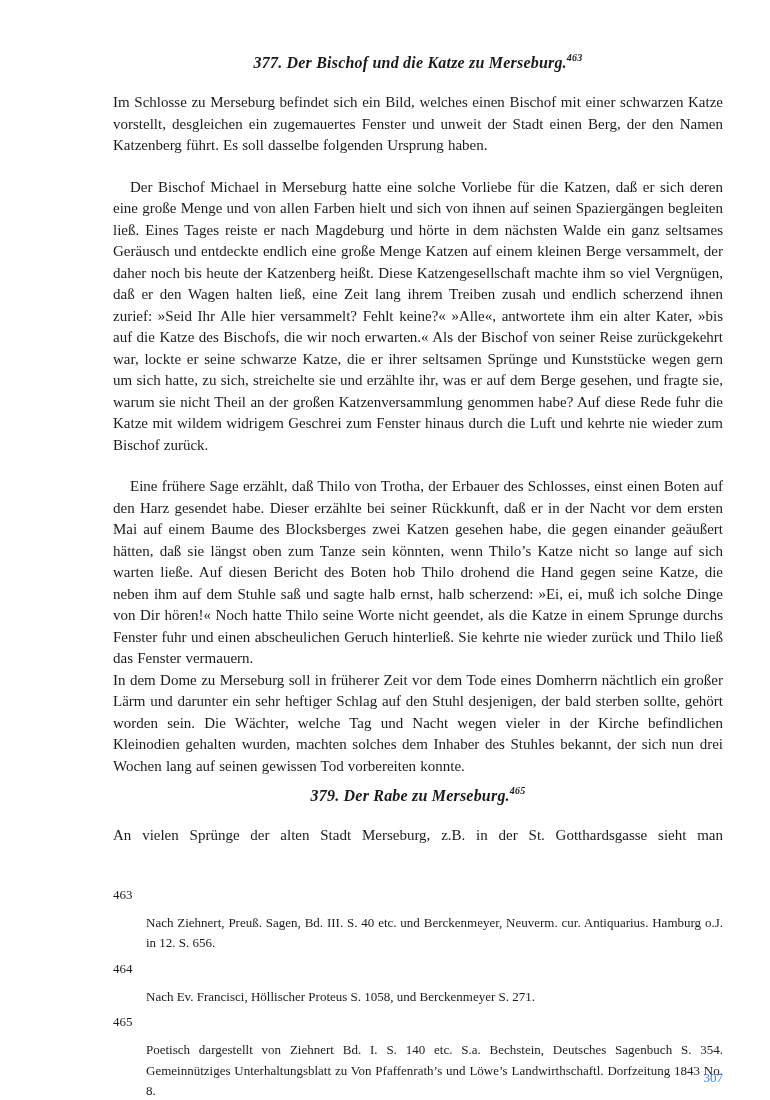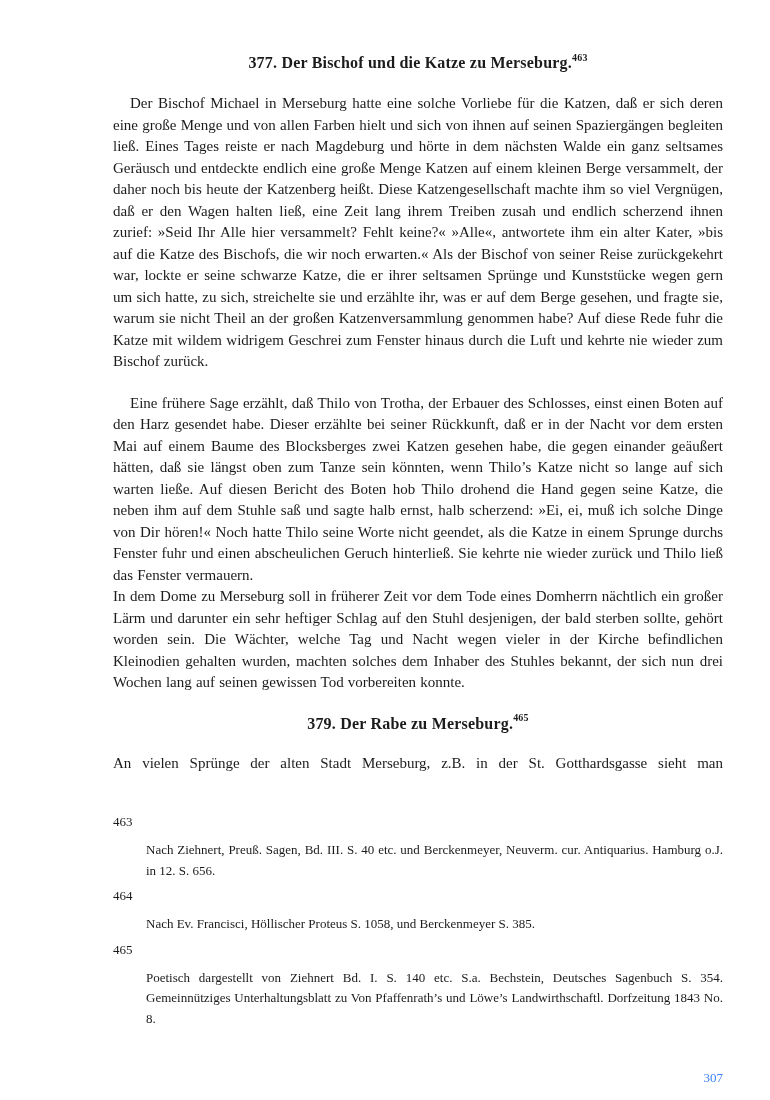--- a/index.html
+++ b/index.html
@@ -28,6 +28,7 @@
     line-height: 21px;
     margin: 0 0 19px 0;
     letter-spacing: 0.2px;
+    font-style: italic;
   }
   .section-heading sup {
     font-size: 10px;

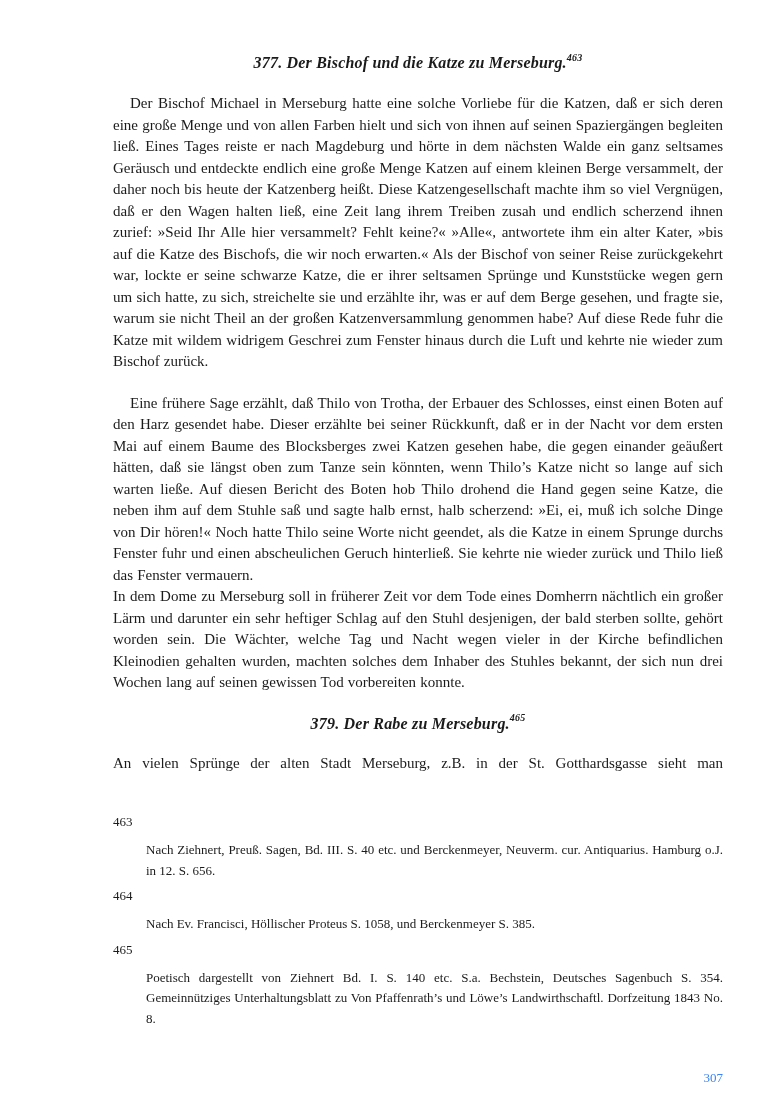--- a/index.html
+++ b/index.html
@@ -86,6 +86,7 @@
 
   <h2 class="section-heading"><span>377. Der Bischof und die Katze zu Merseburg.</span><sup>463</sup></h2>
 
+  <p class="para">Im Schlosse zu Merseburg befindet sich ein Bild, welches einen Bischof mit einer schwarzen Katze vorstellt, desgleichen ein zugemauertes Fenster und unweit der Stadt einen Berg, der den Namen Katzenberg führt. Es soll dasselbe folgenden Ursprung haben.</p>
   <p class="para indent">Der Bischof Michael in Merseburg hatte eine solche Vorliebe für die Katzen, daß er sich deren eine große Menge und von allen Farben hielt und sich von ihnen auf seinen Spaziergängen begleiten ließ. Eines Tages reiste er nach Magdeburg und hörte in dem nächsten Walde ein ganz seltsames Geräusch und entdeckte endlich eine große Menge Katzen auf einem kleinen Berge versammelt, der daher noch bis heute der Katzenberg heißt. Diese Katzengesellschaft machte ihm so viel Vergnügen, daß er den Wagen halten ließ, eine Zeit lang ihrem Treiben zusah und endlich scherzend ihnen zurief: »Seid Ihr Alle hier versammelt? Fehlt keine?« »Alle«, antwortete ihm ein alter Kater, »bis auf die Katze des Bischofs, die wir noch erwarten.« Als der Bischof von seiner Reise zurückgekehrt war, lockte er seine schwarze Katze, die er ihrer seltsamen Sprünge und Kunststücke wegen gern um sich hatte, zu sich, streichelte sie und erzählte ihr, was er auf dem Berge gesehen, und fragte sie, warum sie nicht Theil an der großen Katzenversammlung genommen habe? Auf diese Rede fuhr die Katze mit wildem widrigem Geschrei zum Fenster hinaus durch die Luft und kehrte nie wieder zum Bischof zurück.</p>
   <p class="para indent">Eine frühere Sage erzählt, daß Thilo von Trotha, der Erbauer des Schlosses, einst einen Boten auf den Harz gesendet habe. Dieser erzählte bei seiner Rückkunft, daß er in der Nacht vor dem ersten Mai auf einem Baume des Blocksberges zwei Katzen gesehen habe, die gegen einander geäußert hätten, daß sie längst oben zum Tanze sein könnten, wenn Thilo’s Katze nicht so lange auf sich warten ließe. Auf diesen Bericht des Boten hob Thilo drohend die Hand gegen seine Katze, die neben ihm auf dem Stuhle saß und sagte halb ernst, halb scherzend: »Ei, ei, muß ich solche Dinge von Dir hören!« Noch hatte Thilo seine Worte nicht geendet, als die Katze in einem Sprunge durchs Fenster fuhr und einen abscheulichen Geruch hinterließ. Sie kehrte nie wieder zurück und Thilo ließ das Fenster vermauern.</p>
 

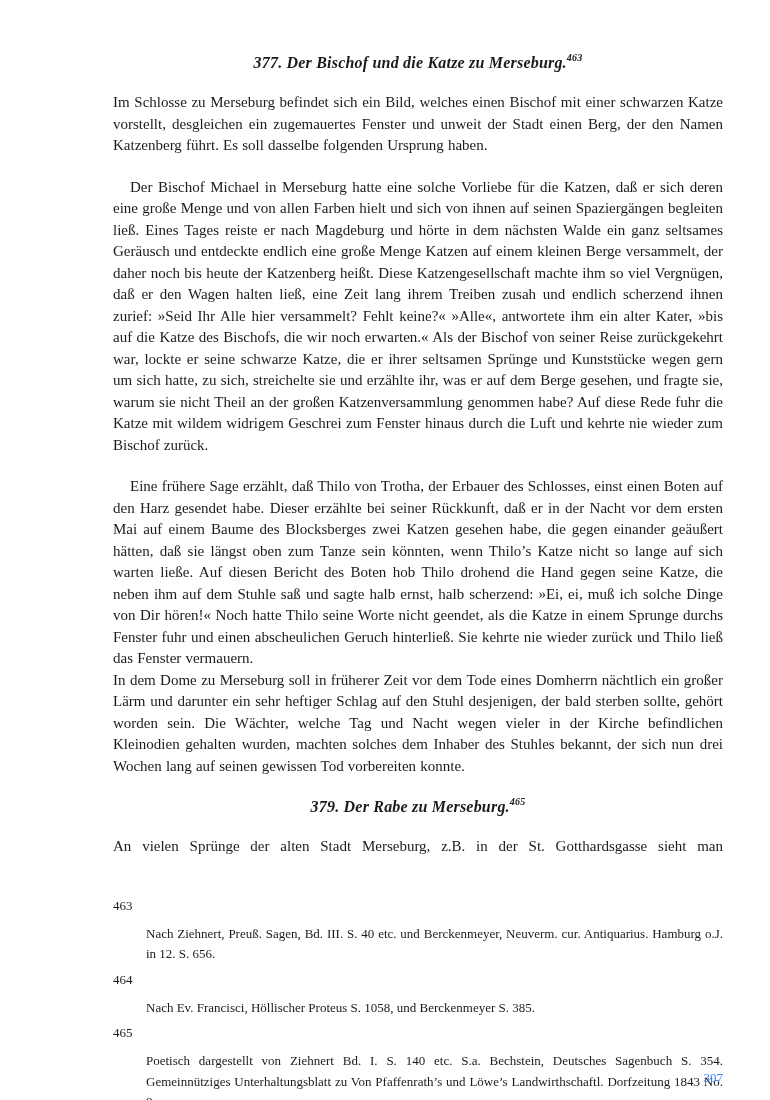--- a/index.html
+++ b/index.html
@@ -52,7 +52,7 @@
     text-align-last: justify;
   }
   .gap-378 { margin-top: 31px; }
-  .gap-379 { margin-top: 19px; }
+  .gap-379 { margin-top: 8px; }
   .footnotes {
     margin-top: 38px;
     font-size: 13px;

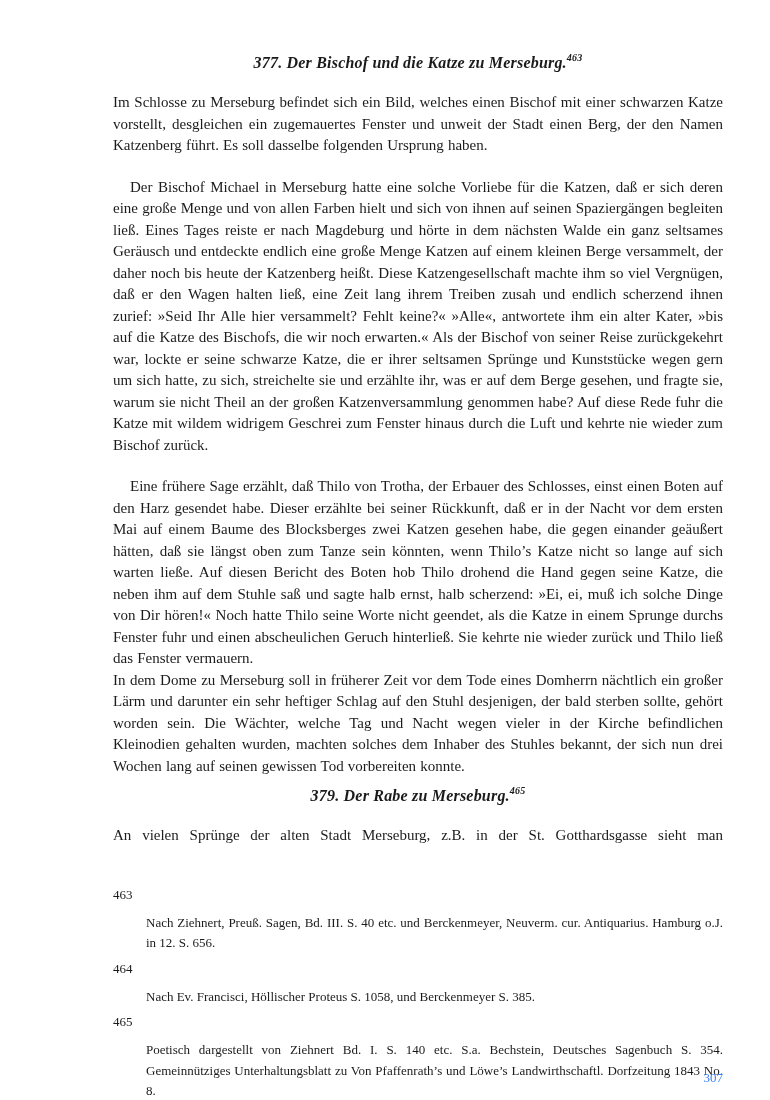--- a/index.html
+++ b/index.html
@@ -104,7 +104,7 @@
     </div>
     <div class="footnote">
       <span class="fn-num">464</span>
-      <span class="fn-text">Nach Ev. Francisci, Höllischer Proteus S. 1058, und Berckenmeyer S. 385.</span>
+      <span class="fn-text">Nach Ev. Francisci, Höllischer Proteus S. 1058, und Berckenmeyer S. 271.</span>
     </div>
     <div class="footnote">
       <span class="fn-num">465</span>

